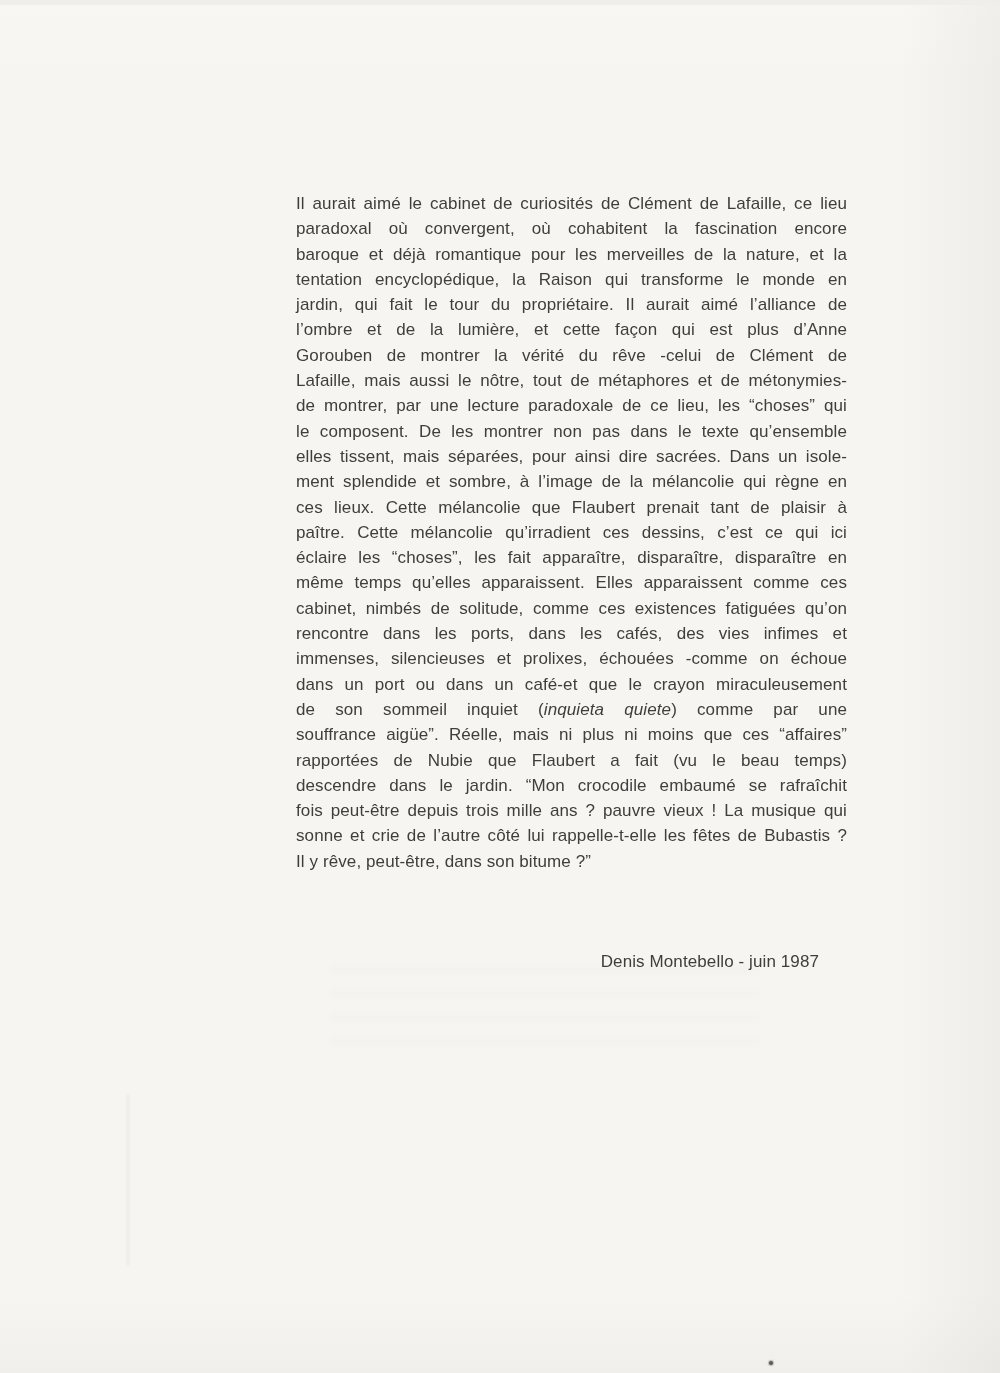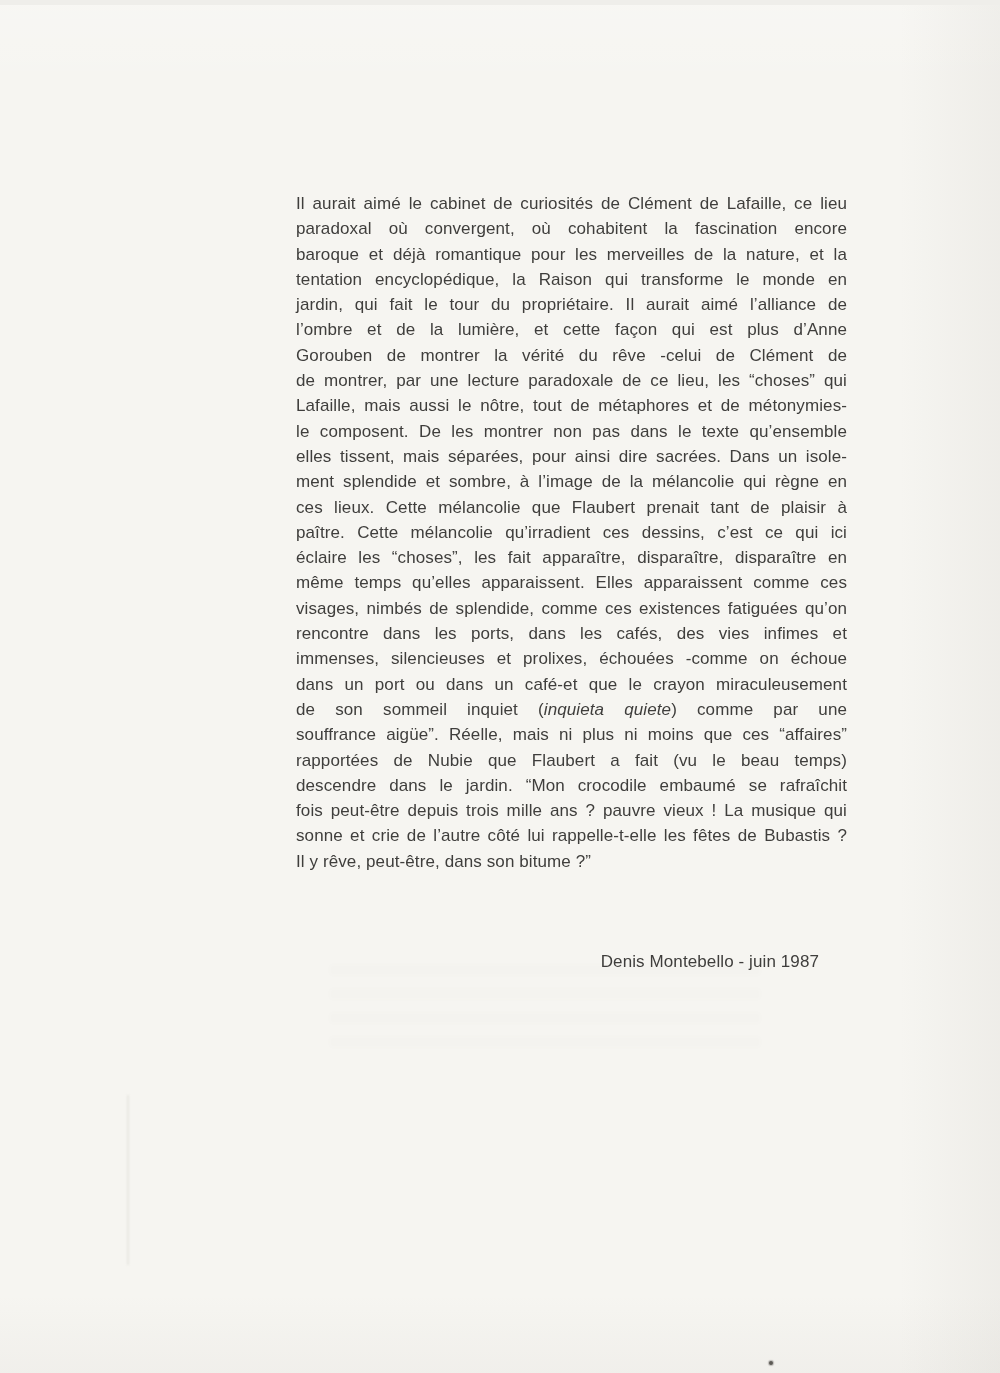--- a/index.html
+++ b/index.html
@@ -103,8 +103,8 @@
       <div class="line">jardin, qui fait le tour du propriétaire. Il aurait aimé l’alliance de</div>
       <div class="line">l’ombre et de la lumière, et cette façon qui est plus d’Anne</div>
       <div class="line">Gorouben de montrer la vérité du rêve -celui de Clément de</div>
+      <div class="line">Lafaille, mais aussi le nôtre, tout de métaphores et de métonymies-</div>
       <div class="line">de montrer, par une lecture paradoxale de ce lieu, les “choses” qui</div>
-      <div class="line">Lafaille, mais aussi le nôtre, tout de métaphores et de métonymies-</div>
       <div class="line">le composent. De les montrer non pas dans le texte qu’ensemble</div>
       <div class="line">elles tissent, mais séparées, pour ainsi dire sacrées. Dans un isole-</div>
       <div class="line">ment splendide et sombre, à l’image de la mélancolie qui règne en</div>

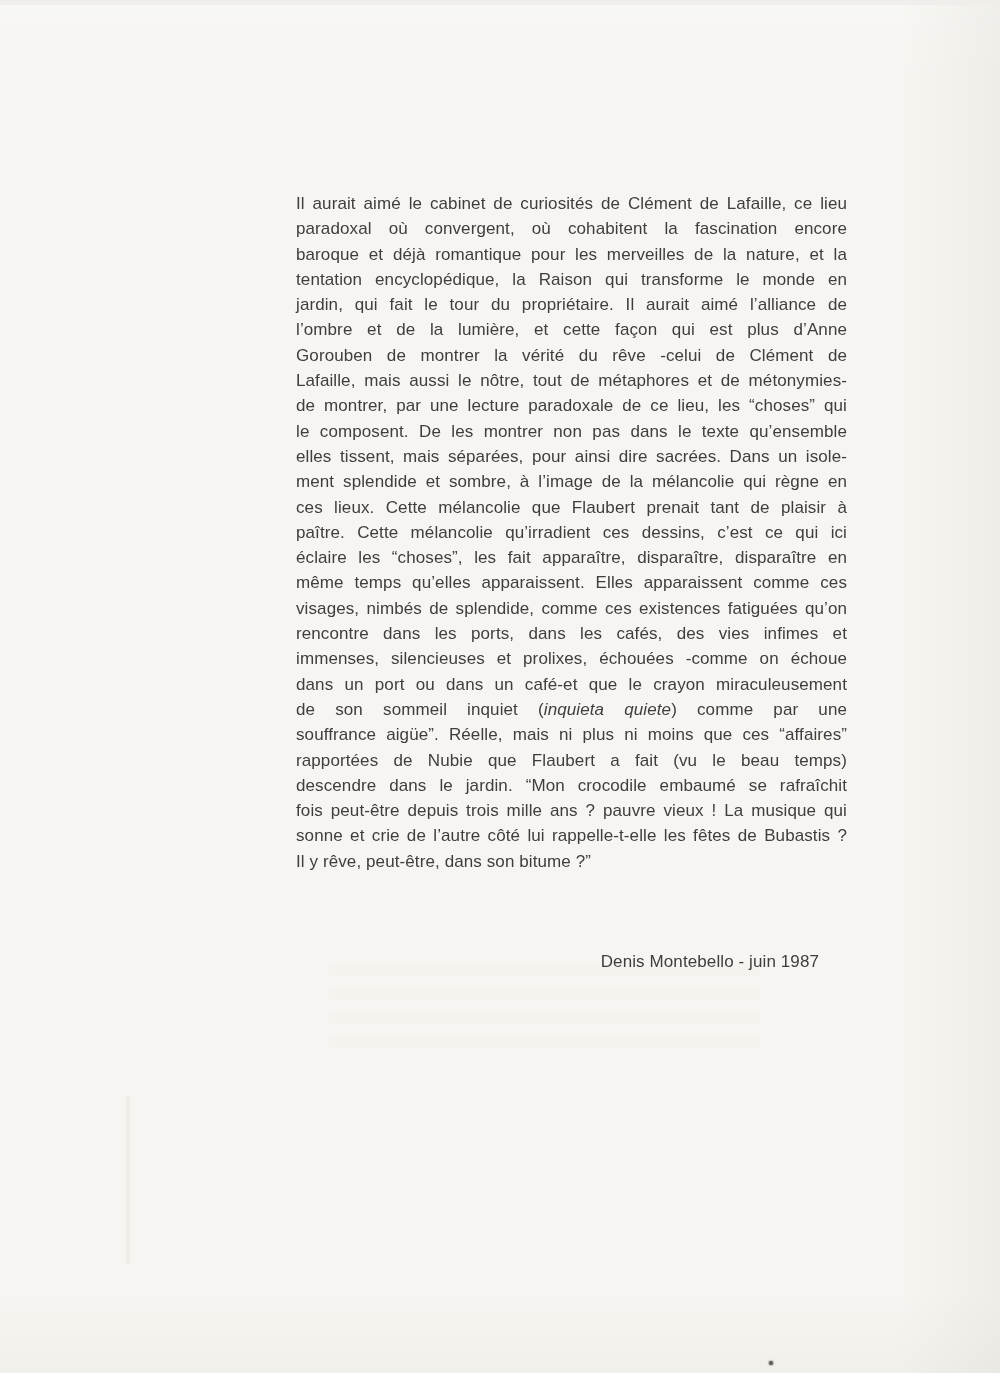--- a/index.html
+++ b/index.html
@@ -112,7 +112,7 @@
       <div class="line">paître. Cette mélancolie qu’irradient ces dessins, c’est ce qui ici</div>
       <div class="line">éclaire les “choses”, les fait apparaître, disparaître, disparaître en</div>
       <div class="line">même temps qu’elles apparaissent. Elles apparaissent comme ces</div>
-      <div class="line">visages, nimbés de splendide, comme ces existences fatiguées qu’on</div>
+      <div class="line">cabinet, nimbés de solitude, comme ces existences fatiguées qu’on</div>
       <div class="line">rencontre dans les ports, dans les cafés, des vies infimes et</div>
       <div class="line">immenses, silencieuses et prolixes, échouées -comme on échoue</div>
       <div class="line">dans un port ou dans un café-et que le crayon miraculeusement</div>

